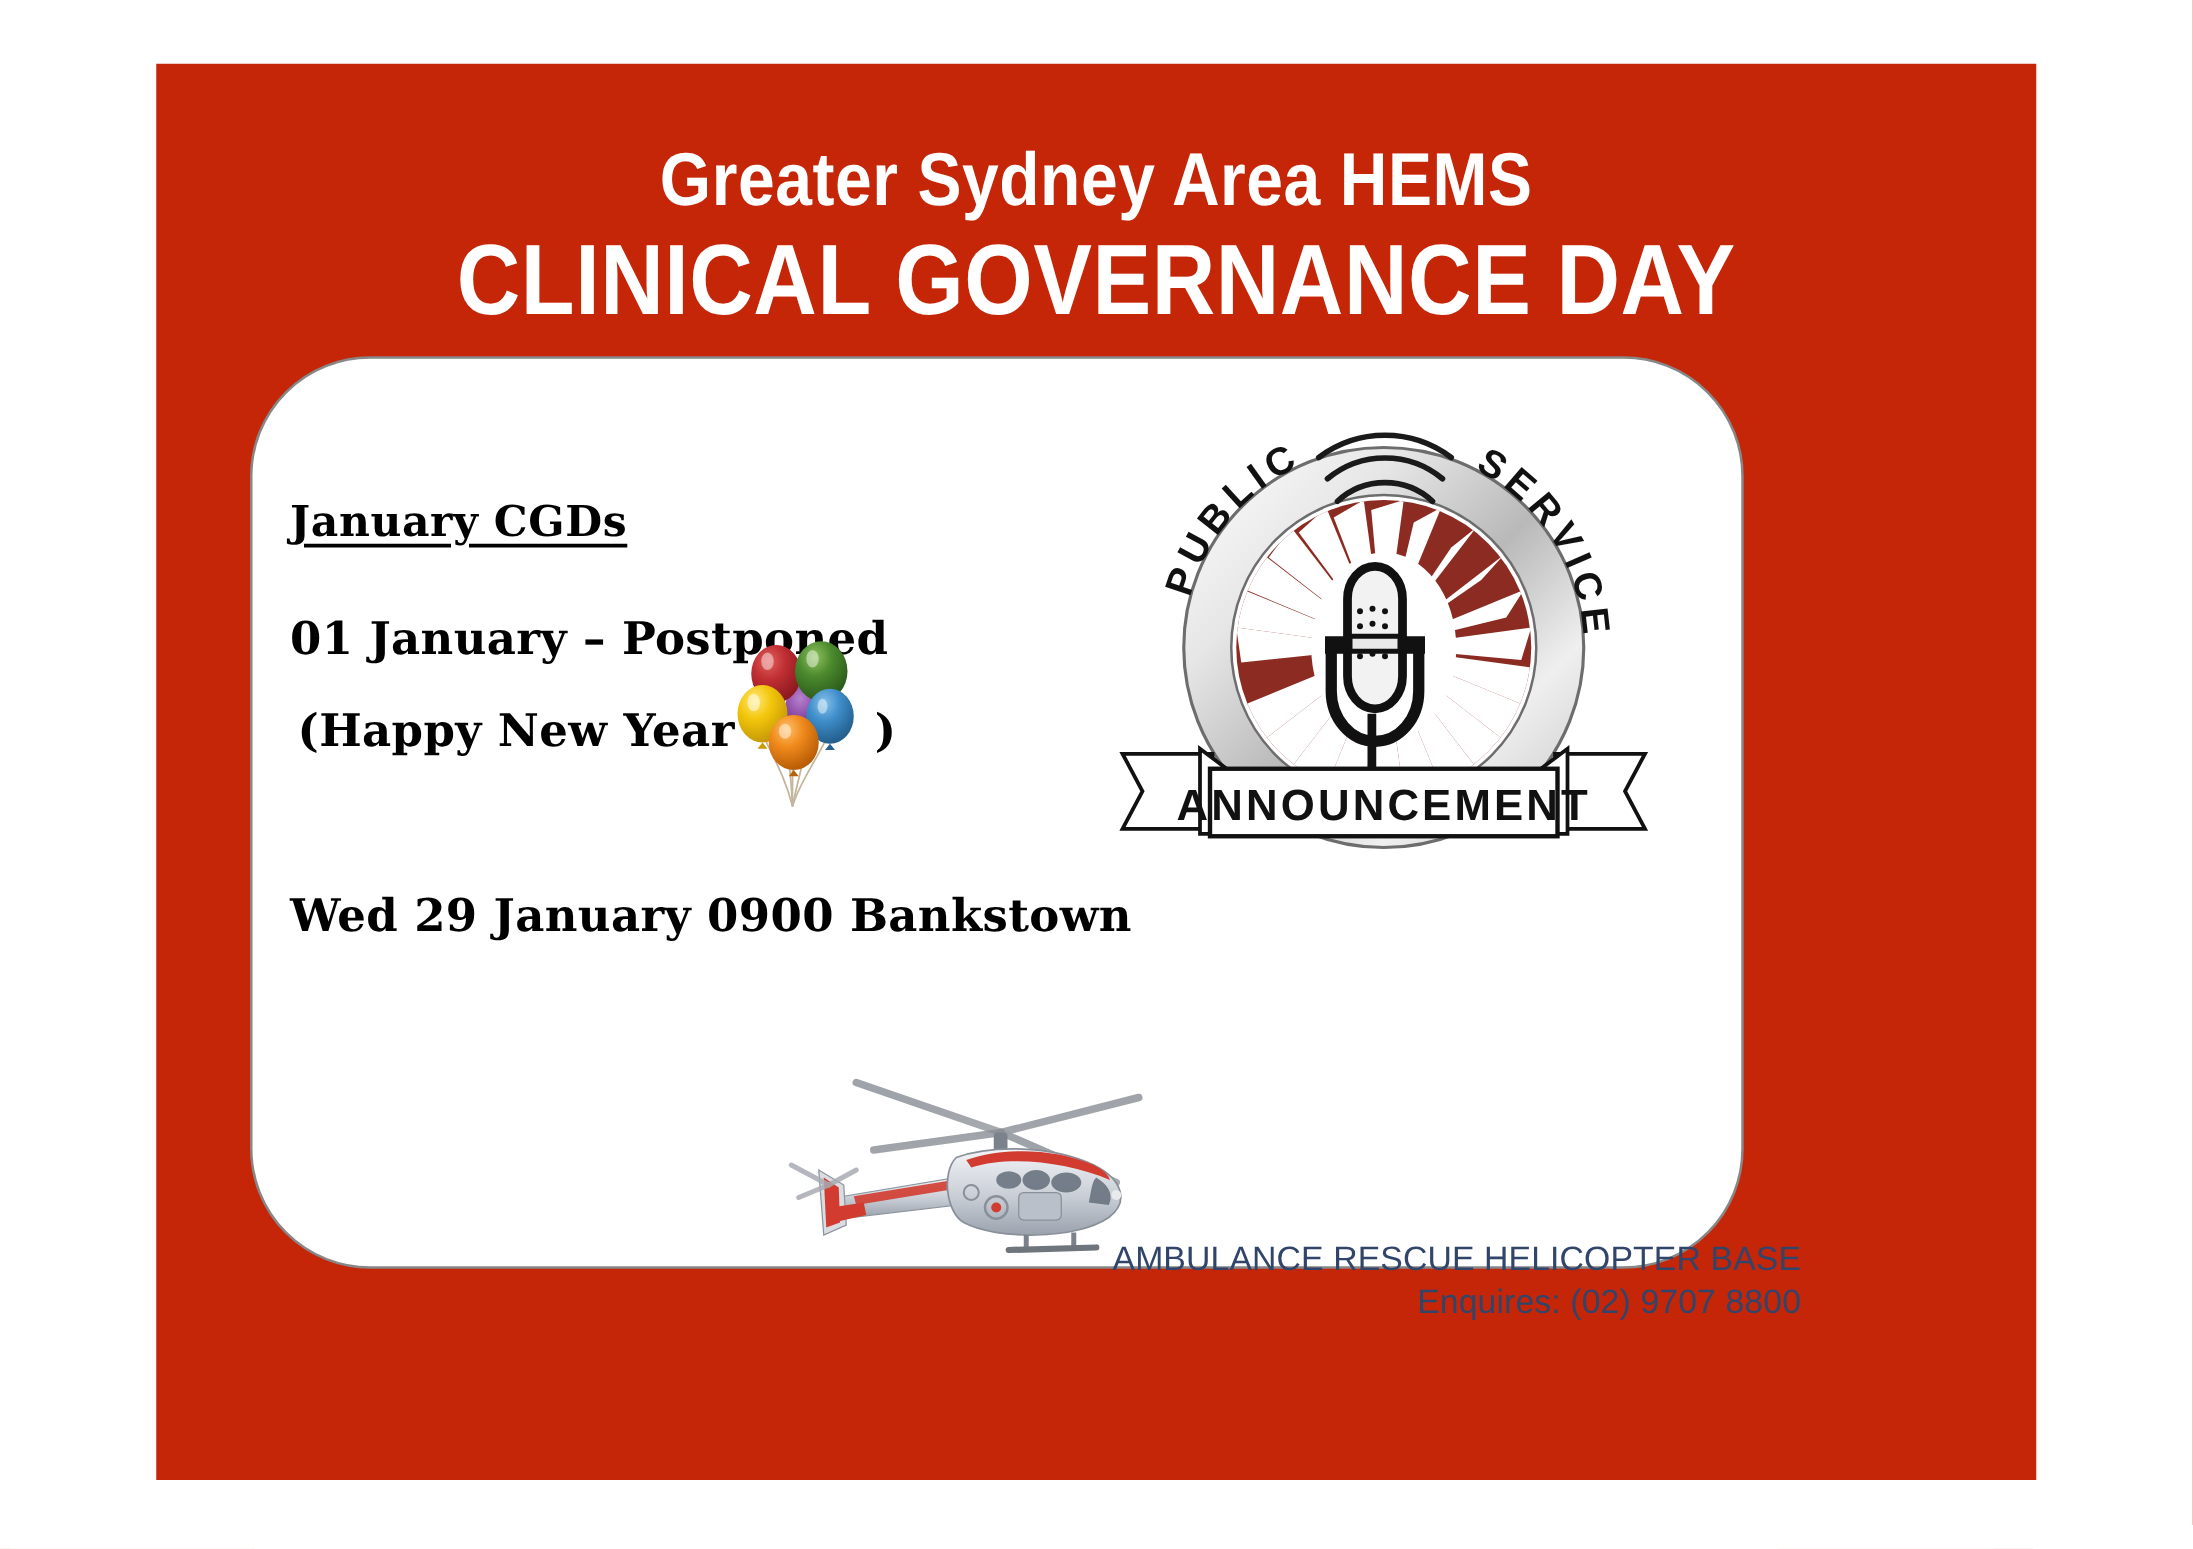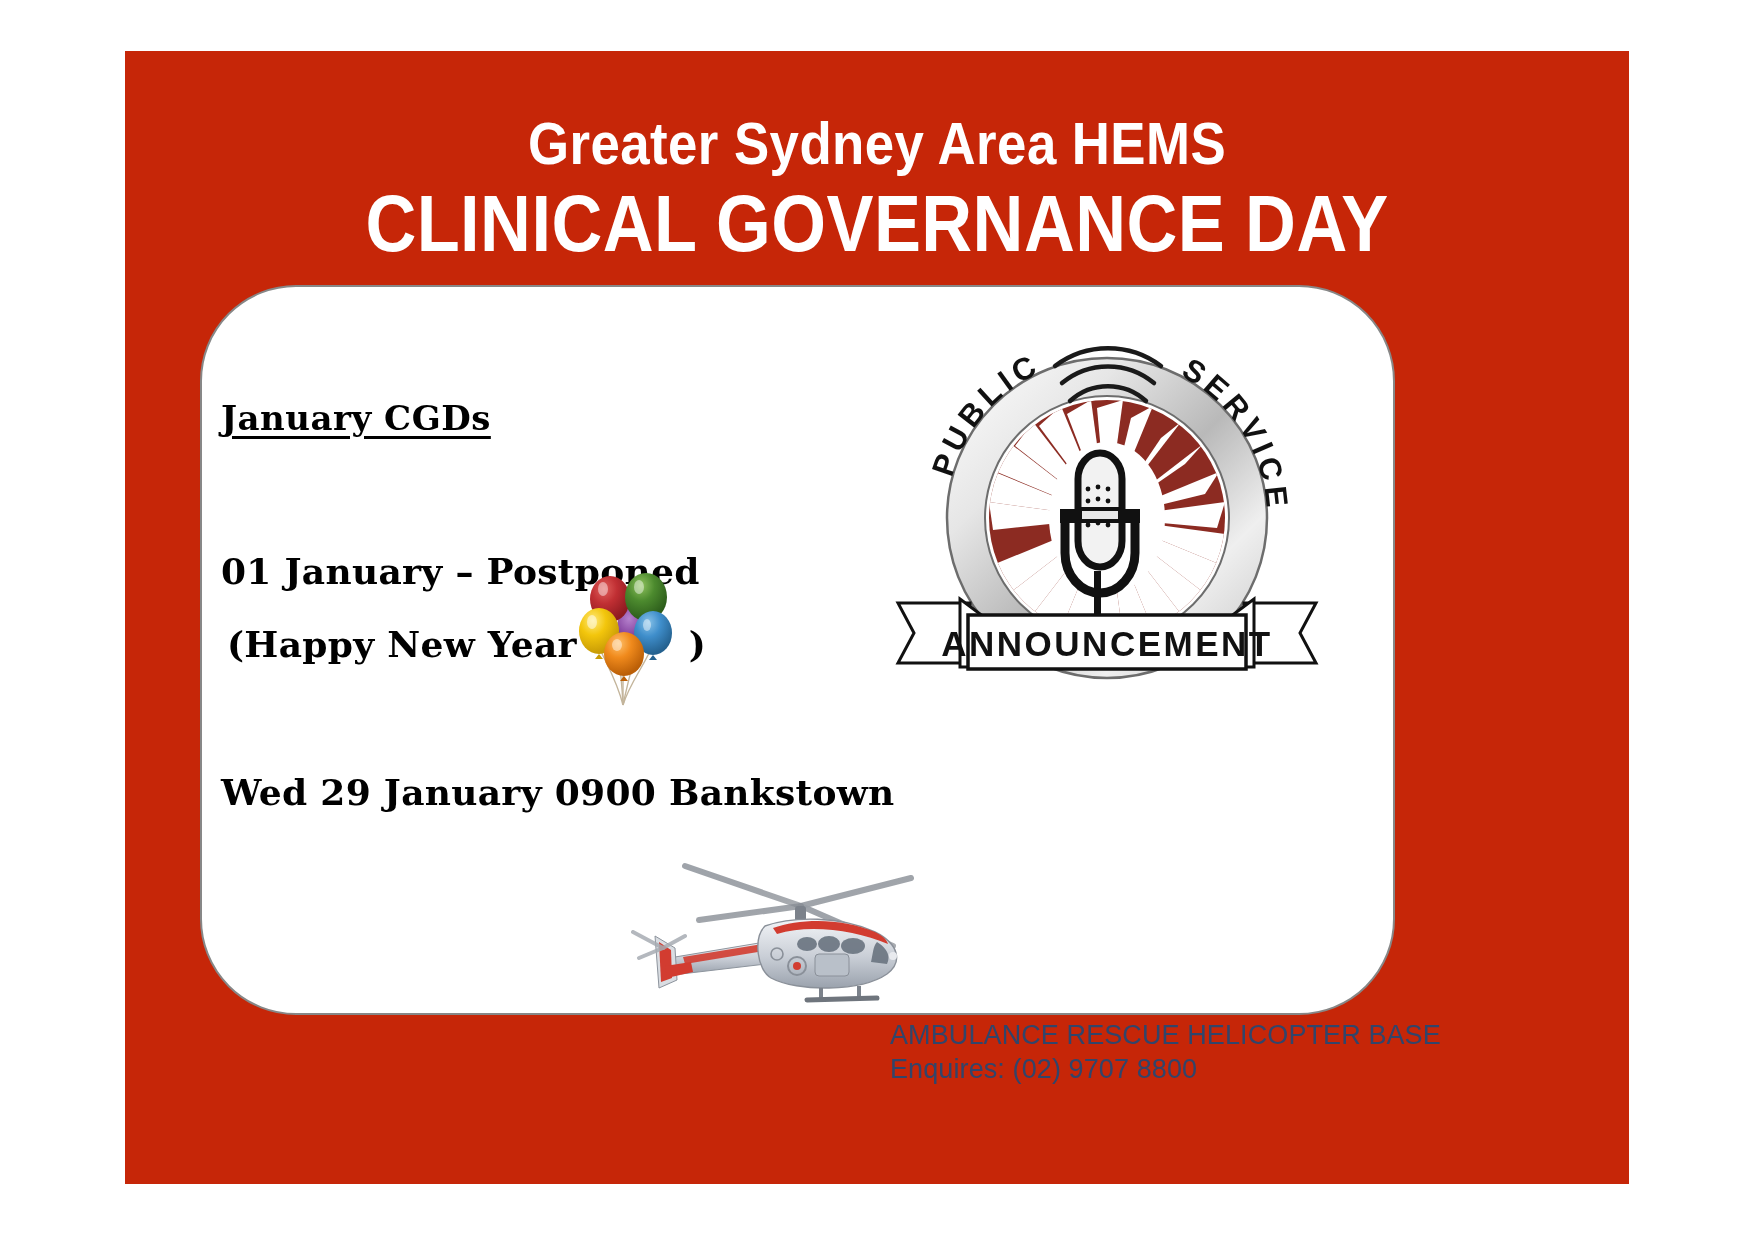--- a/index.html
+++ b/index.html
@@ -84,7 +84,7 @@
   
   .agenda {
     position: absolute;
-    left: 221px;
+    left: 232px;
     top: 398px;
     width: 700px;
     font-family: "DejaVu Serif", "Liberation Serif", serif;

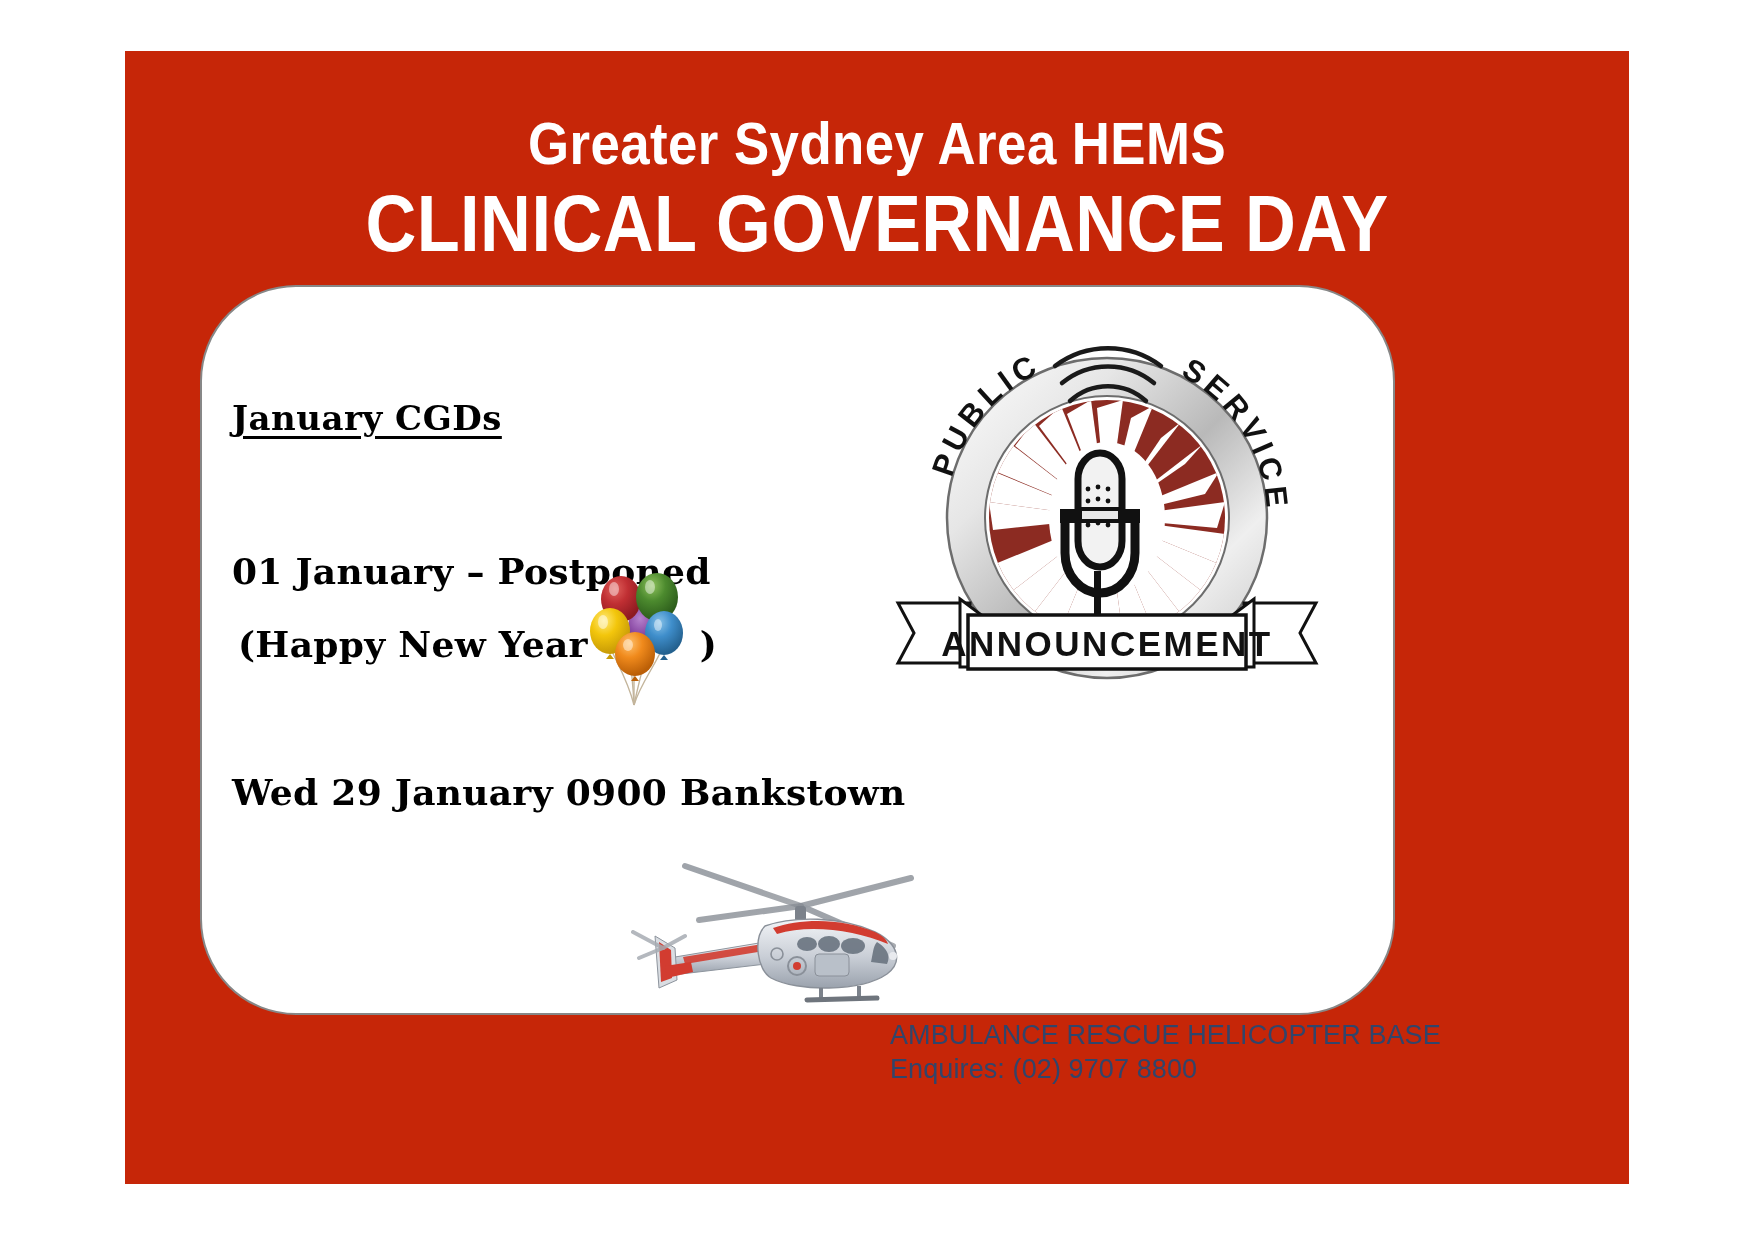--- a/index.html
+++ b/index.html
@@ -108,7 +108,7 @@
     letter-spacing: 0.3px;
     white-space: nowrap;
   }
-  .row-postponed { margin-top: 112px; }
+  .row-postponed { margin-top: 52px; }
   .row-newyear   { margin-top: 25px; padding-left: 6px; }
   .row-jan15     { margin-top: 92px; }
   .row-jan29     { margin-top: 106px; }

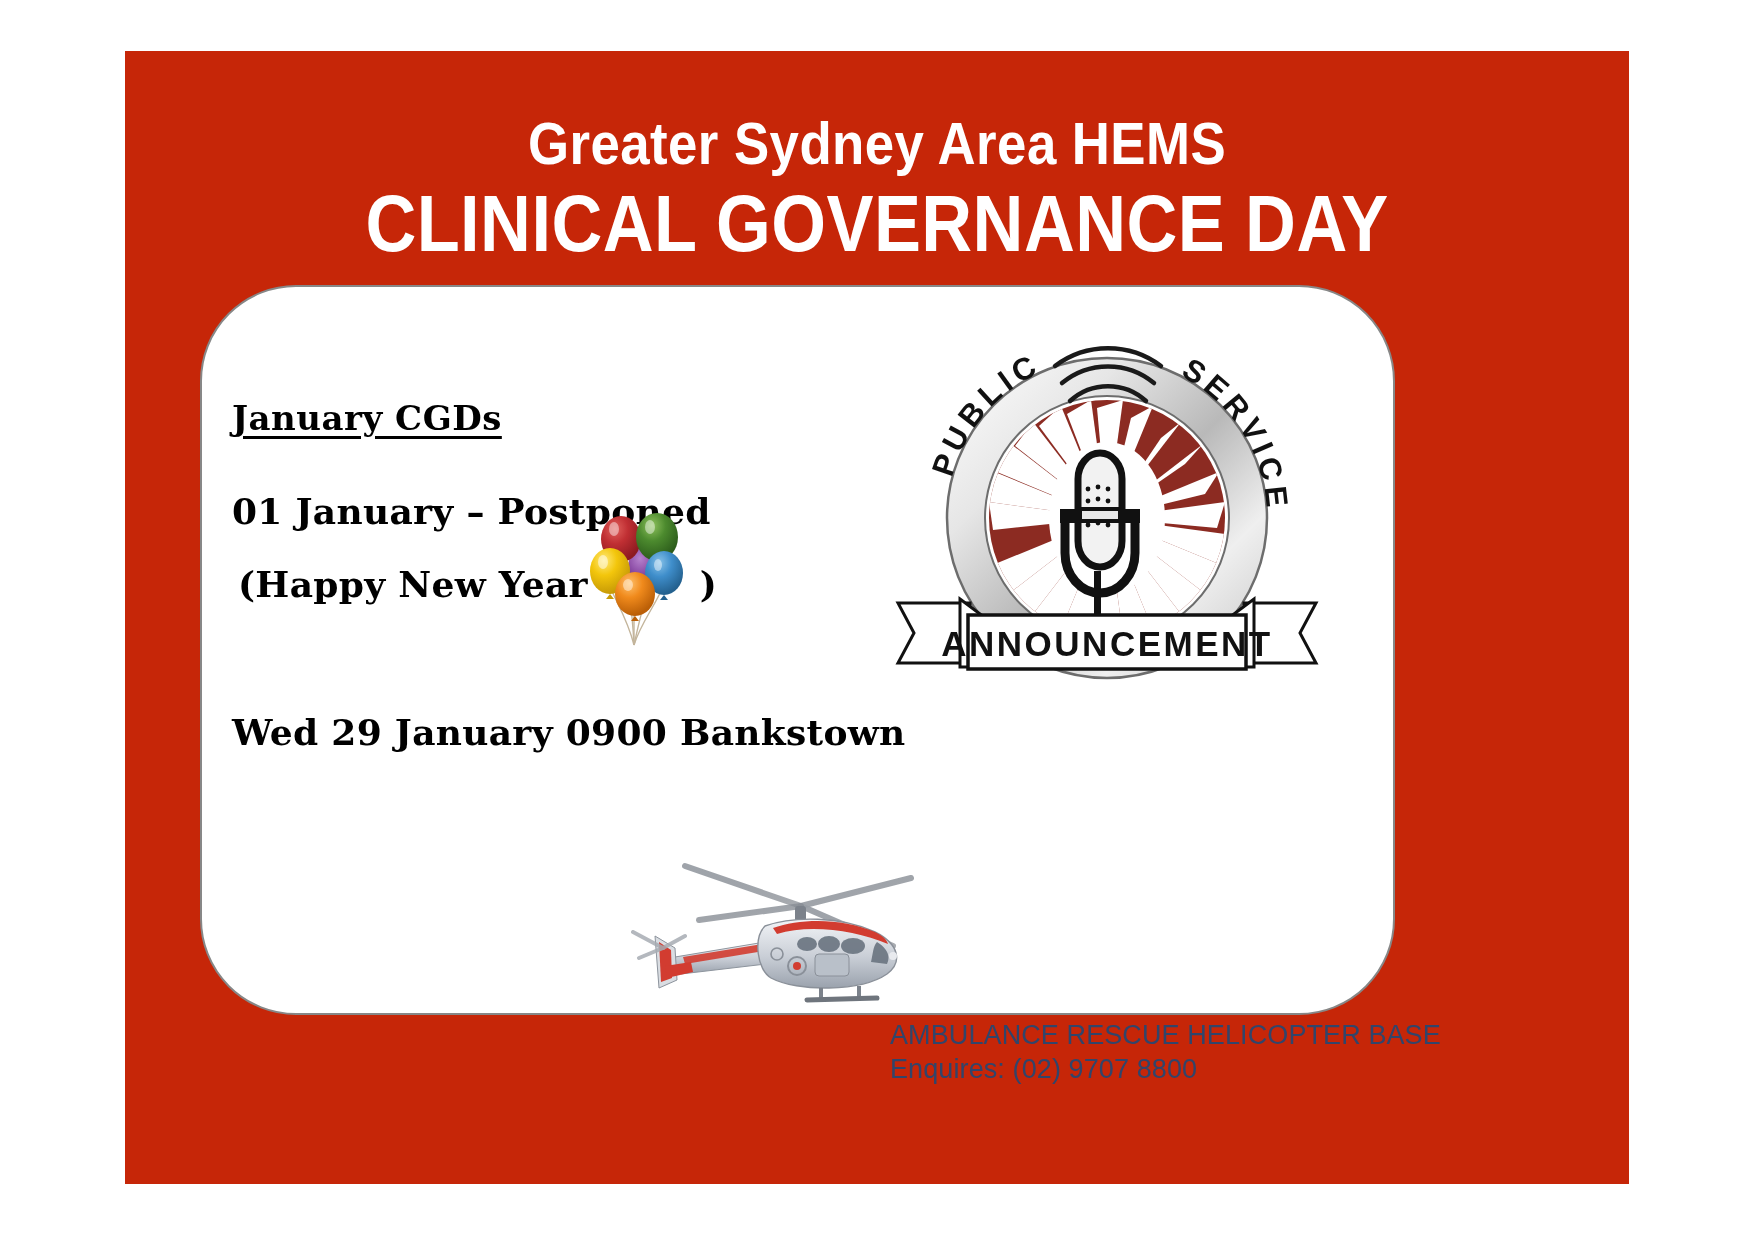--- a/index.html
+++ b/index.html
@@ -156,12 +156,13 @@
   .contact {
     position: absolute;
     left: 890px;
-    top: 1018px;
+    top: 990px;
     font-family: "Liberation Sans", sans-serif;
     font-size: 27px;
     line-height: 34px;
     color: #31456b;
     white-space: nowrap;
+    text-align: right;
   }
   .contact div { letter-spacing: 0.1px; }
 </style>

